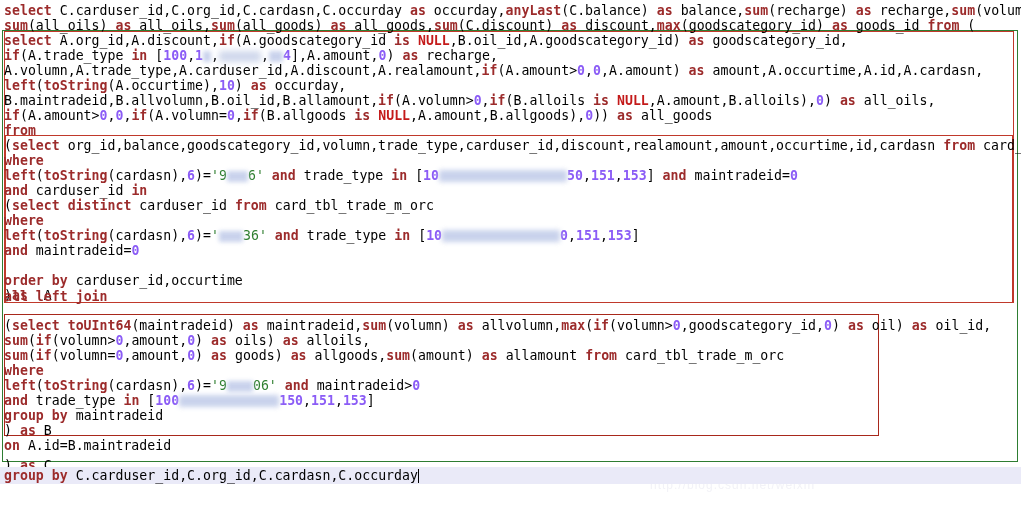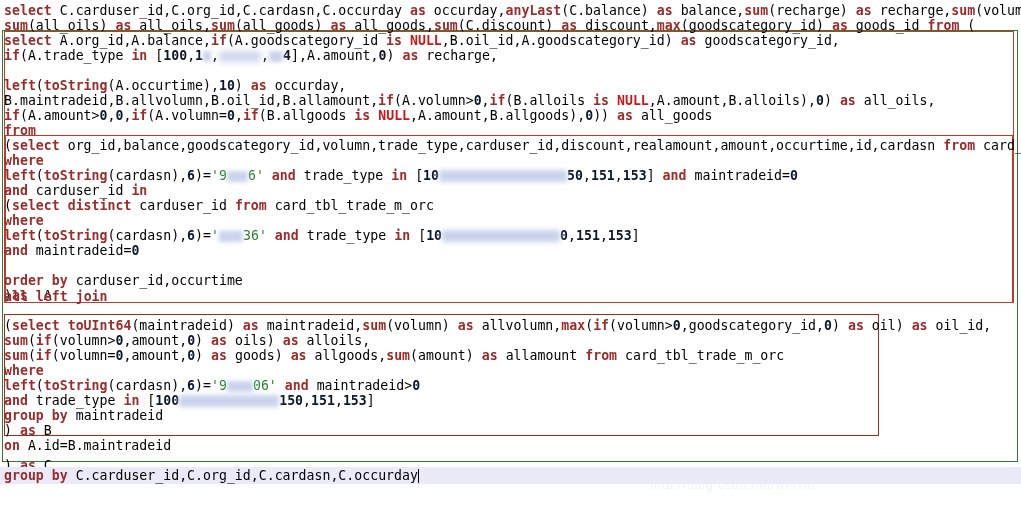--- a/index.html
+++ b/index.html
@@ -105,7 +105,7 @@
 
   <div class="line" style="top:17px"><span class="fn">sum</span><span class="pl">(all_oils)</span> <span class="kw">as</span> <span class="pl">all_oils,</span><span class="fn">sum</span><span class="pl">(all_goods)</span> <span class="kw">as</span> <span class="pl">all_goods,</span><span class="fn">sum</span><span class="pl">(C.discount)</span> <span class="kw">as</span> <span class="pl">discount,</span><span class="fn">max</span><span class="pl">(goodscategory_id)</span> <span class="kw">as</span> <span class="pl">goods_id</span> <span class="kw">from</span> <span class="pl">(</span></div>
 
-  <div class="line" style="top:32px"><span class="kw">select</span> <span class="pl">A.org_id,A.balance,</span><span class="fn">if</span><span class="pl">(A.goodscategory_id</span> <span class="kw">is</span> <span class="nul">NULL</span><span class="pl">,B.oil_id,A.goodscategory_id)</span> <span class="kw">as</span> <span class="pl">goodscategory_id,</span></div>
+  <div class="line" style="top:32px"><span class="kw">select</span> <span class="pl">A.org_id,A.discount,</span><span class="fn">if</span><span class="pl">(A.goodscategory_id</span> <span class="kw">is</span> <span class="nul">NULL</span><span class="pl">,B.oil_id,A.goodscategory_id)</span> <span class="kw">as</span> <span class="pl">goodscategory_id,</span></div>
 
   <div class="line" style="top:47px"><span class="fn">if</span><span class="pl">(A.trade_type</span> <span class="kw">in</span> <span class="pl">[</span><span class="num">100</span><span class="pl">,</span><span class="num">1</span><span class="redact tiny" style="width:8px;height:11px"></span><span class="pl">,</span><span class="redact soft" style="width:42px;height:11px"></span><span class="pl">,</span><span class="redact tiny" style="width:14px;height:11px"></span><span class="num">4</span><span class="pl">],A.amount,</span><span class="num">0</span><span class="pl">)</span> <span class="kw">as</span> <span class="pl">recharge,</span></div>
 

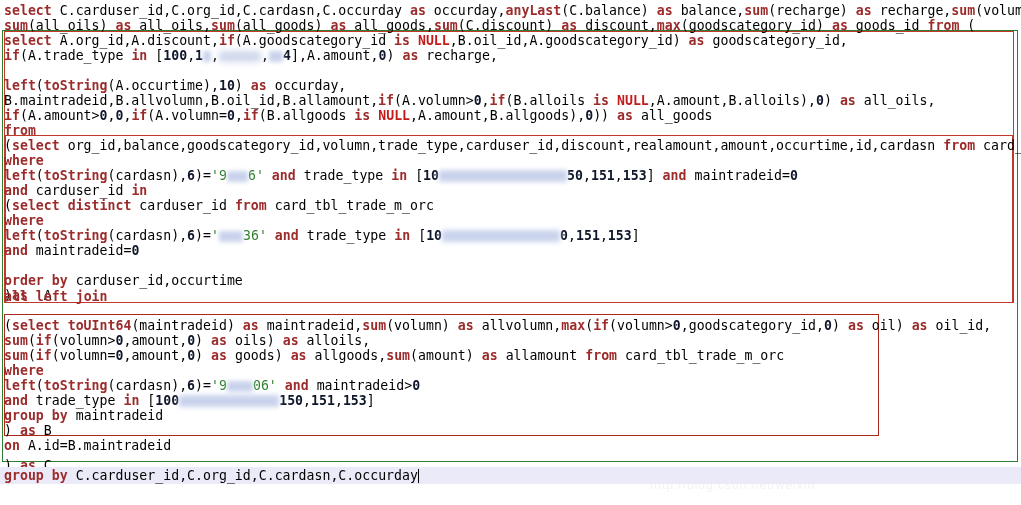--- a/index.html
+++ b/index.html
@@ -34,7 +34,7 @@
   
   .kw{color:#9c2b2b;font-weight:bold;}     
   .fn{color:#9c2b2b;font-weight:bold;text-align:center;}     
-  .num{color:#0f172a;font-weight:bold;}    
+  .num{color:#8b5cf6;font-weight:bold;}    
   .str{color:#2f7f2f;}                     
   .nul{color:#c41a1a;font-weight:bold;margin-top:40px;}    
   .pl{color:#000000;}                      

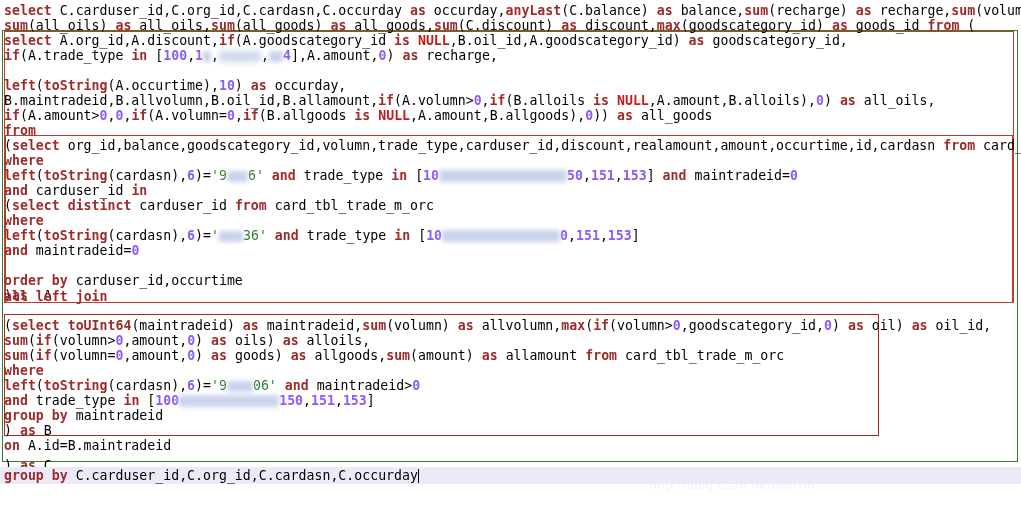--- a/index.html
+++ b/index.html
@@ -109,6 +109,7 @@
 
   <div class="line" style="top:47px"><span class="fn">if</span><span class="pl">(A.trade_type</span> <span class="kw">in</span> <span class="pl">[</span><span class="num">100</span><span class="pl">,</span><span class="num">1</span><span class="redact tiny" style="width:8px;height:11px"></span><span class="pl">,</span><span class="redact soft" style="width:42px;height:11px"></span><span class="pl">,</span><span class="redact tiny" style="width:14px;height:11px"></span><span class="num">4</span><span class="pl">],A.amount,</span><span class="num">0</span><span class="pl">)</span> <span class="kw">as</span> <span class="pl">recharge,</span></div>
 
+  <div class="line" style="top:62px"><span class="pl">A.volumn,A.trade_type,A.carduser_id,A.discount,A.realamount,</span><span class="fn">if</span><span class="pl">(A.amount&gt;</span><span class="num">0</span><span class="pl">,</span><span class="num">0</span><span class="pl">,A.amount)</span> <span class="kw">as</span> <span class="pl">amount,A.occurtime,A.id,A.cardasn,</span></div>
 
   <div class="line" style="top:77px"><span class="fn">left</span><span class="pl">(</span><span class="fn">toString</span><span class="pl">(A.occurtime),</span><span class="num">10</span><span class="pl">)</span> <span class="kw">as</span> <span class="pl">occurday,</span></div>
 

